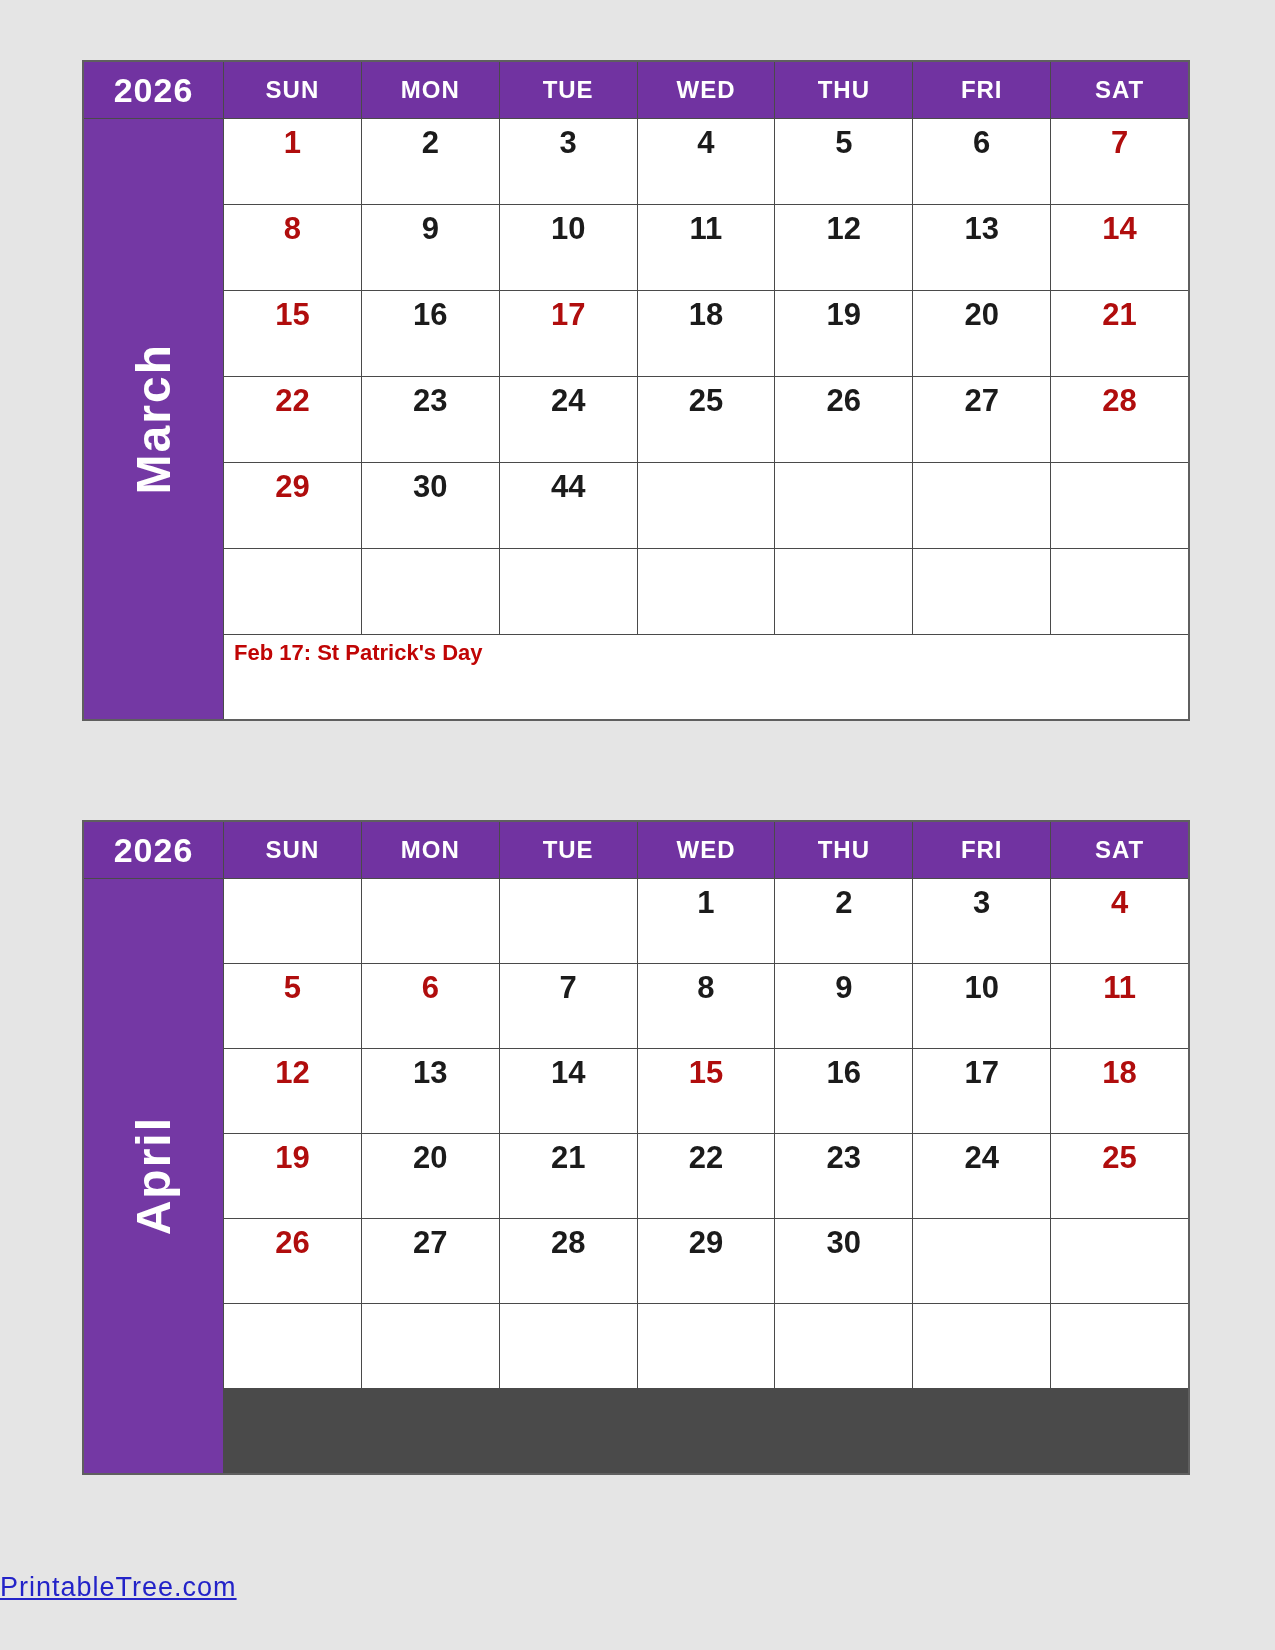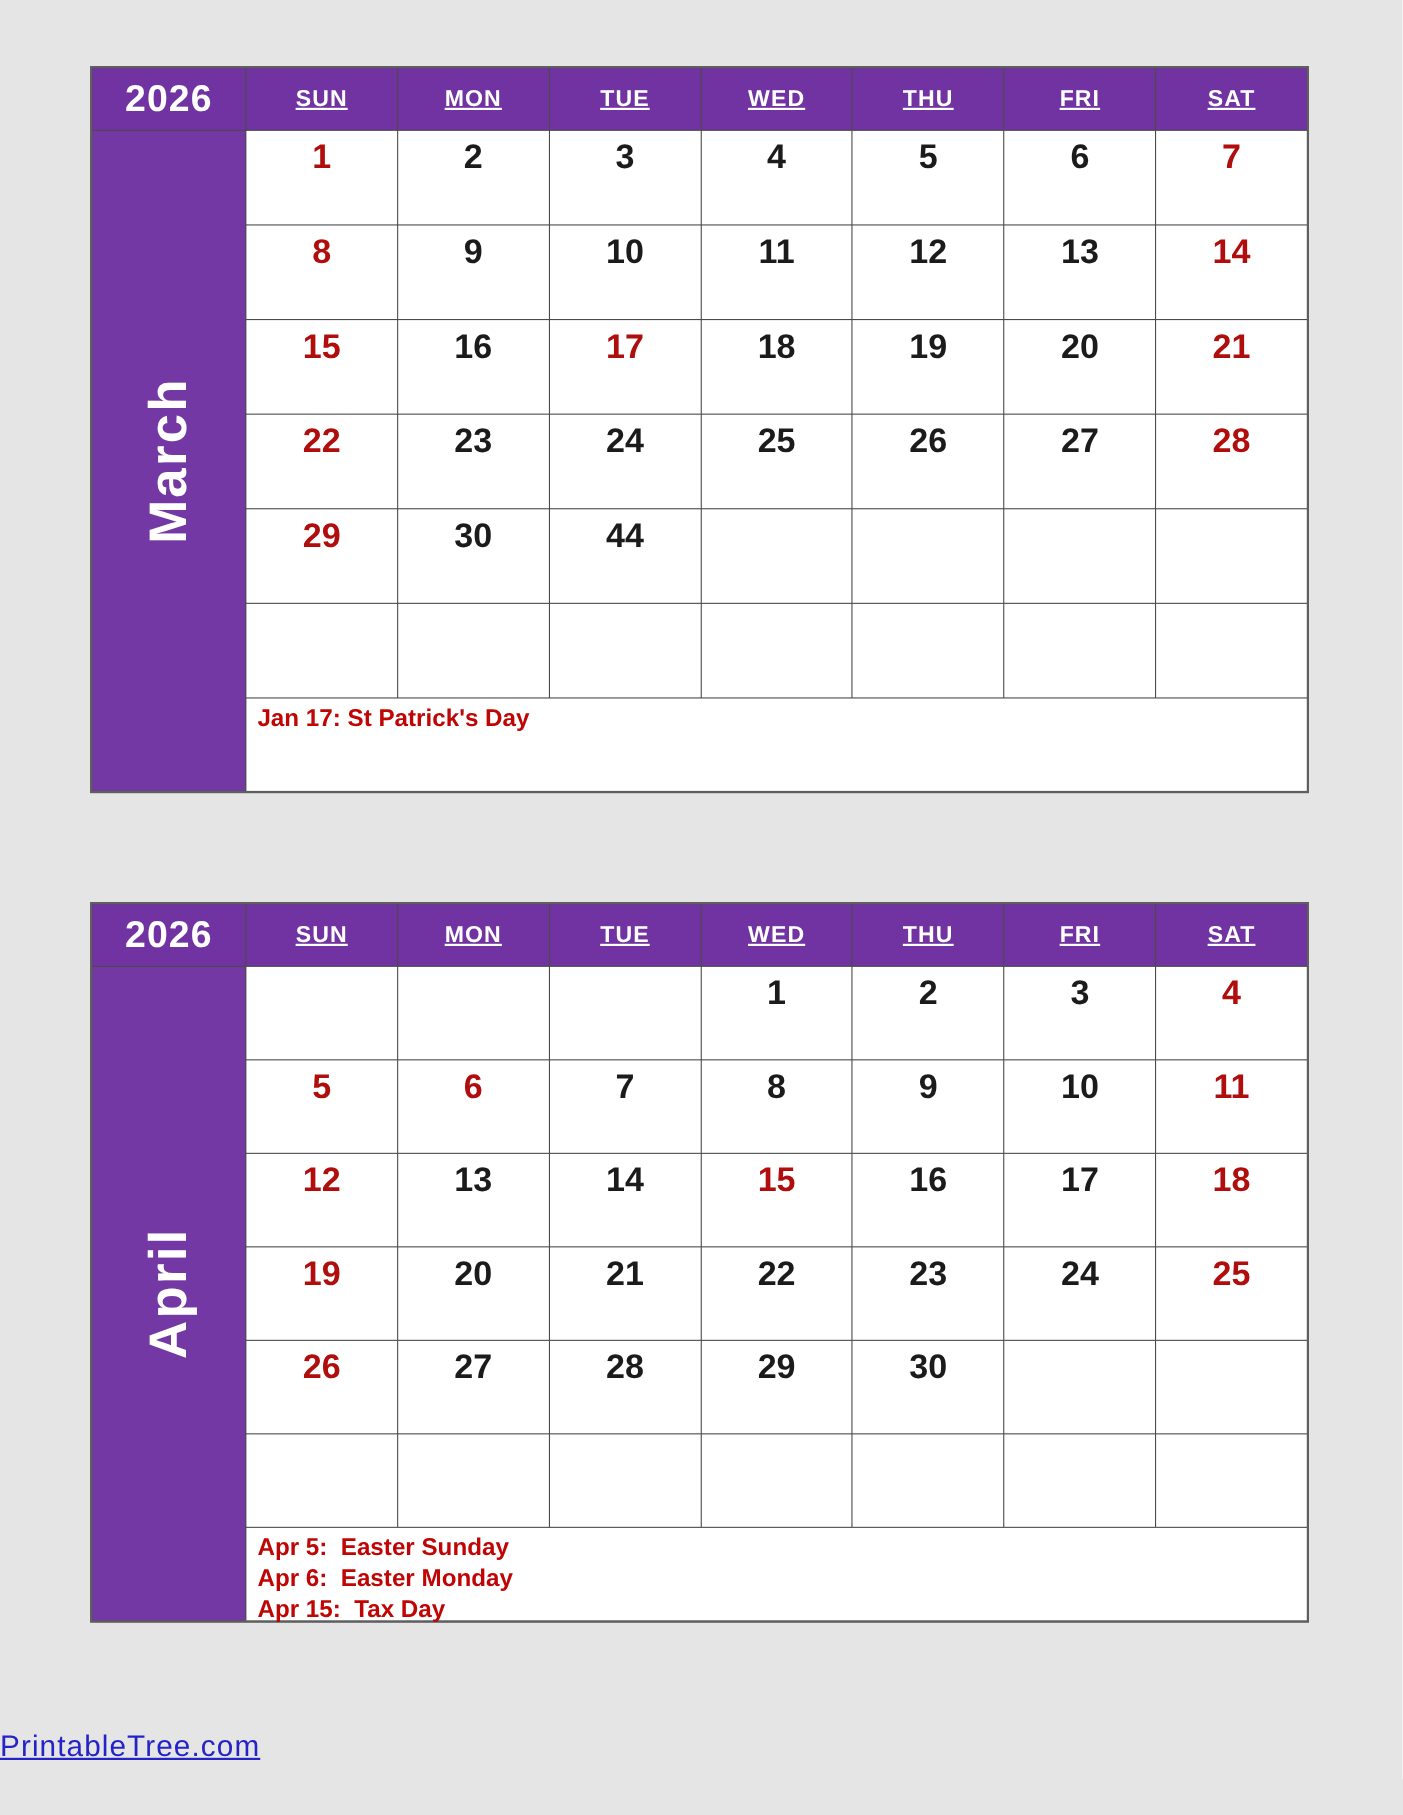--- a/index.html
+++ b/index.html
@@ -39,10 +39,10 @@
   .dow-cell {
     background: var(--purple);
     color: #ffffff;
-    font-size: 21px;
+    font-size: 24px;
     font-weight: bold;
     letter-spacing: 1px;
-    display: flex; align-items: center; justify-content: center; text-decoration: underline;
+    display: flex; align-items: center; justify-content: center;
   }
   .sidebar {
     grid-column: 1;

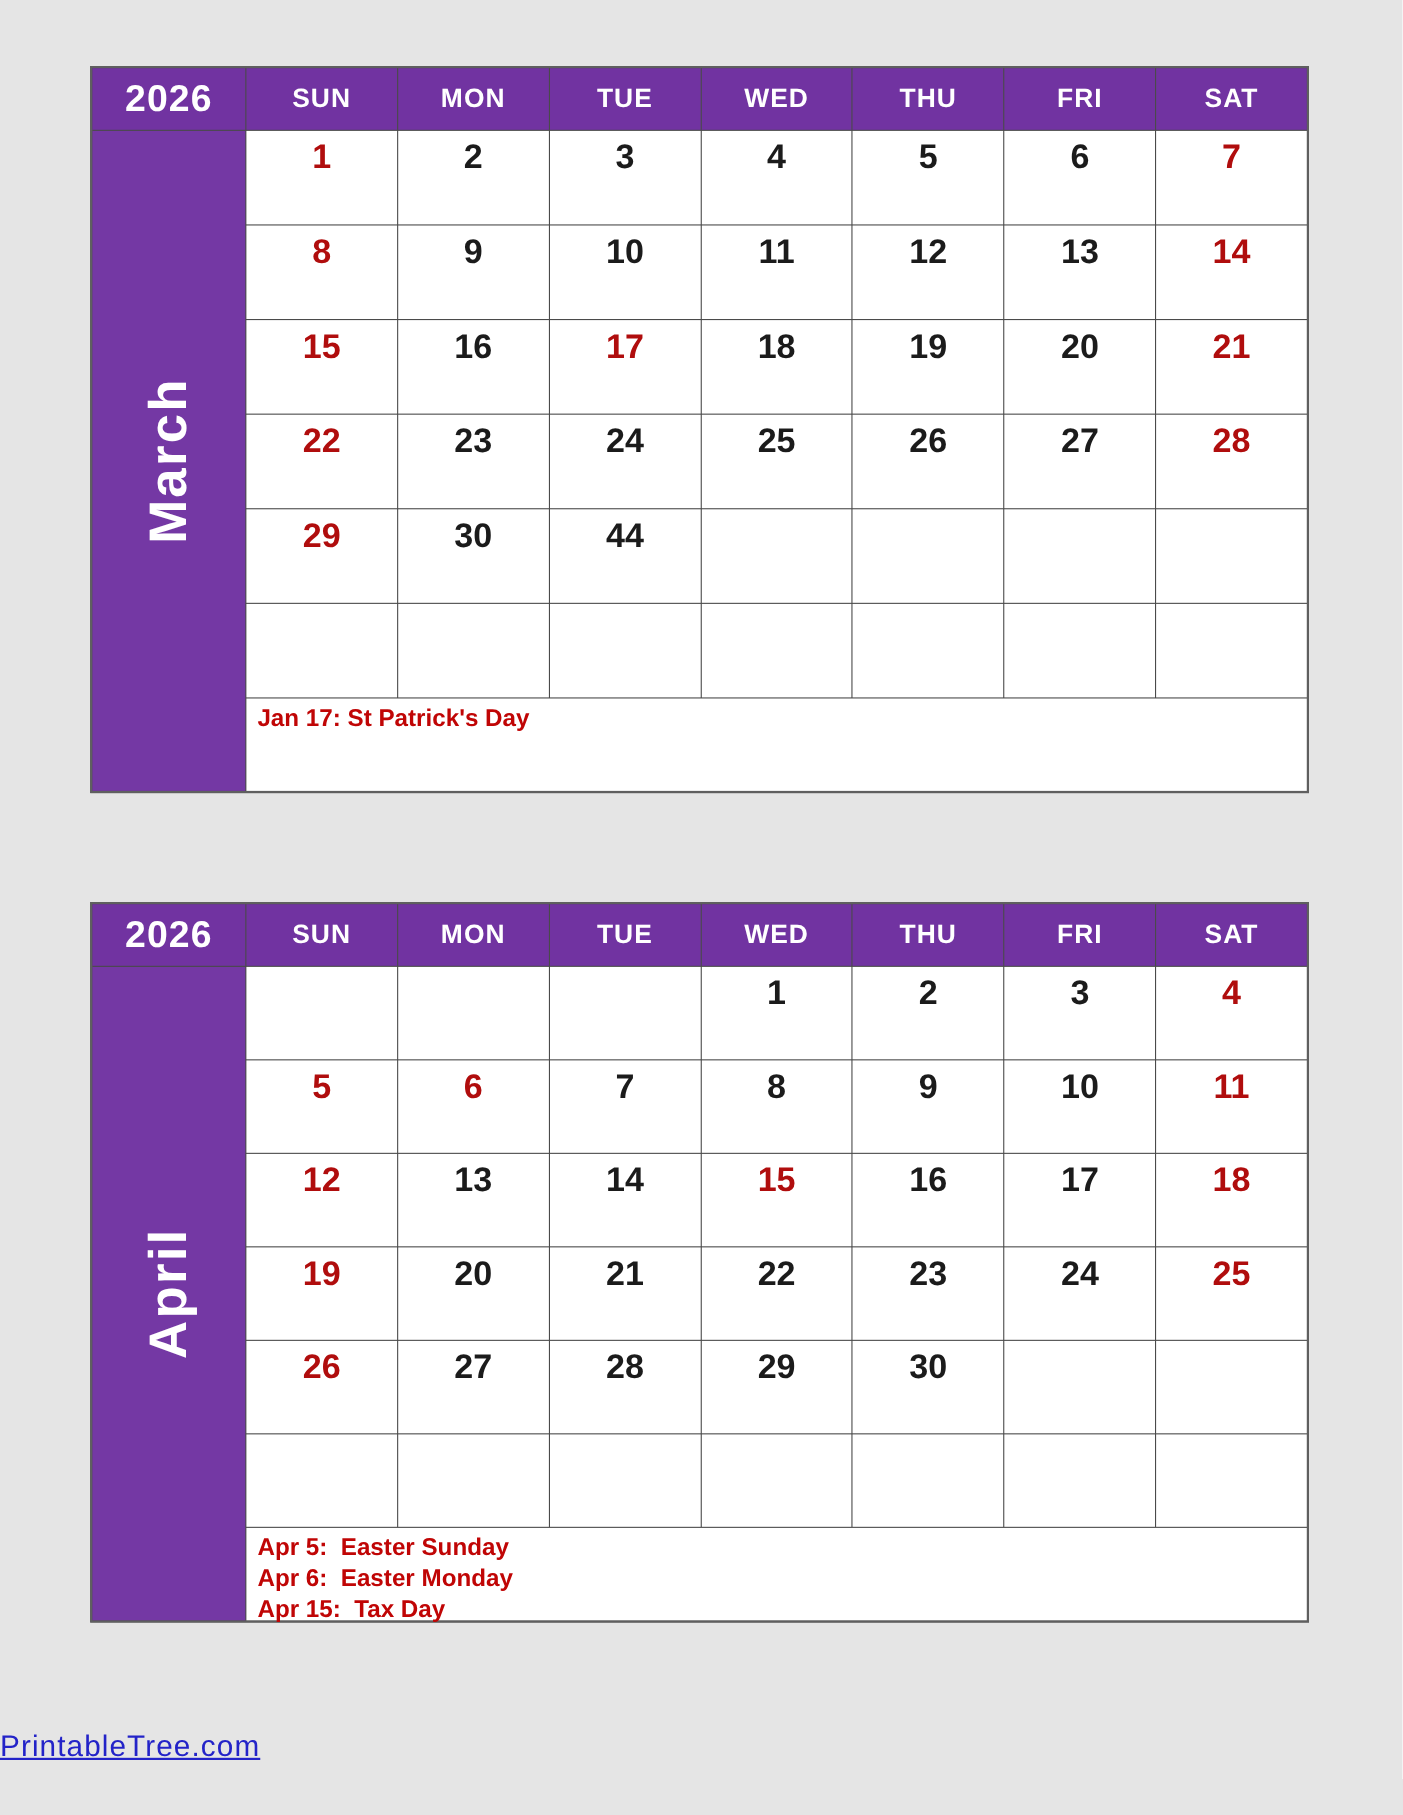--- a/index.html
+++ b/index.html
@@ -104,7 +104,7 @@
     <div class="sidebar">
       <span class="month-text">March</span>
     </div>
-    <div class="notes">Jan 17: St Patrick's Day</div>
+    <div class="notes">Feb 17: St Patrick's Day</div>
   <div class="dow-cell" style="grid-area: 1 / 2;">SUN</div>
       <div class="dow-cell" style="grid-area: 1 / 3;">MON</div>
       <div class="dow-cell" style="grid-area: 1 / 4;">TUE</div>

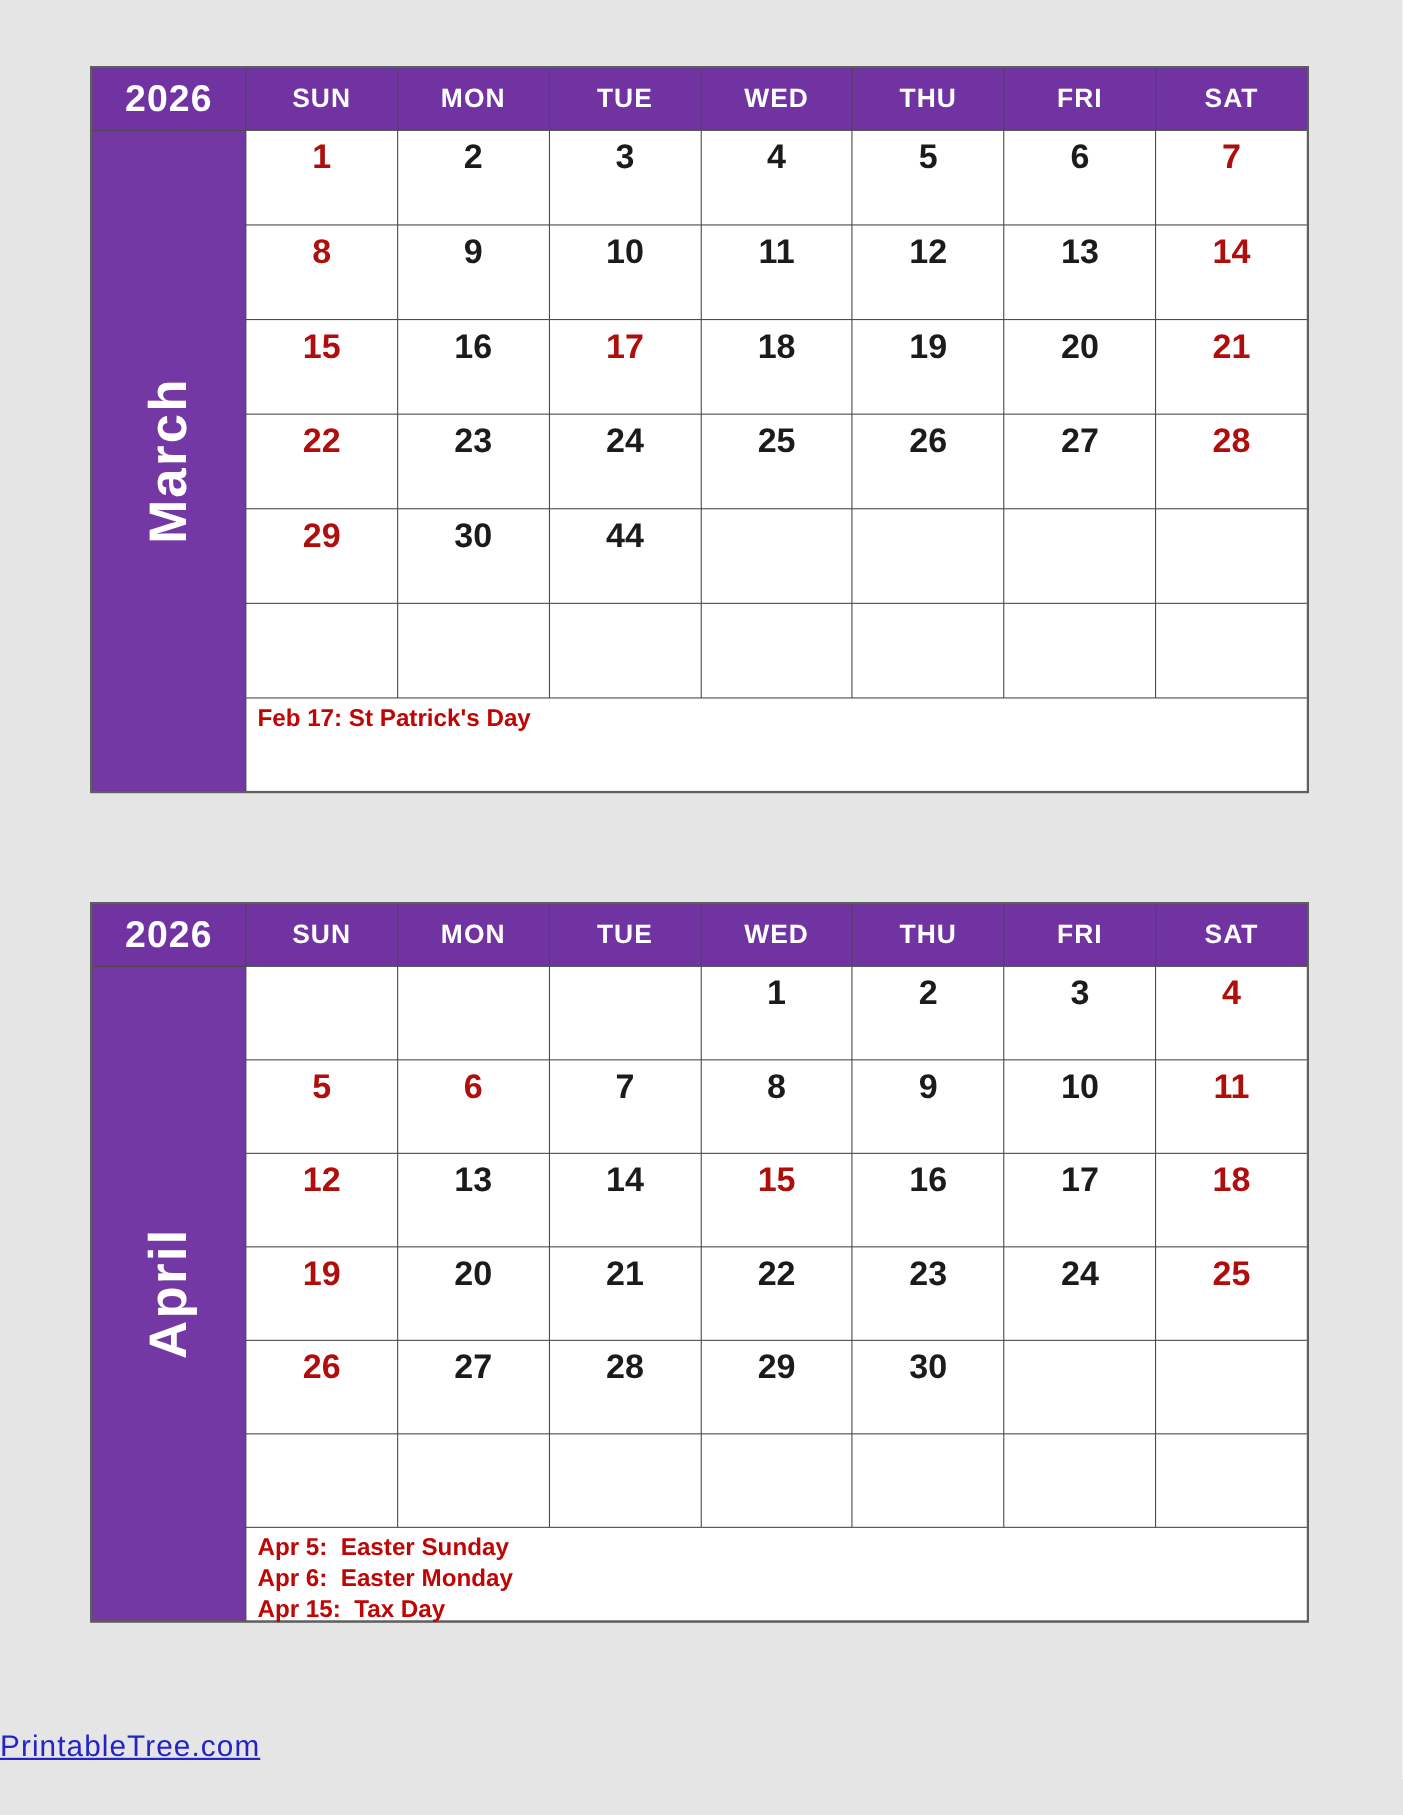--- a/index.html
+++ b/index.html
@@ -161,9 +161,6 @@
     <div class="sidebar">
       <span class="month-text">April</span>
     </div>
-    <div class="notes">Apr 5:  Easter Sunday
-Apr 6:  Easter Monday
-Apr 15:  Tax Day</div>
   <div class="dow-cell" style="grid-area: 1 / 2;">SUN</div>
       <div class="dow-cell" style="grid-area: 1 / 3;">MON</div>
       <div class="dow-cell" style="grid-area: 1 / 4;">TUE</div>

